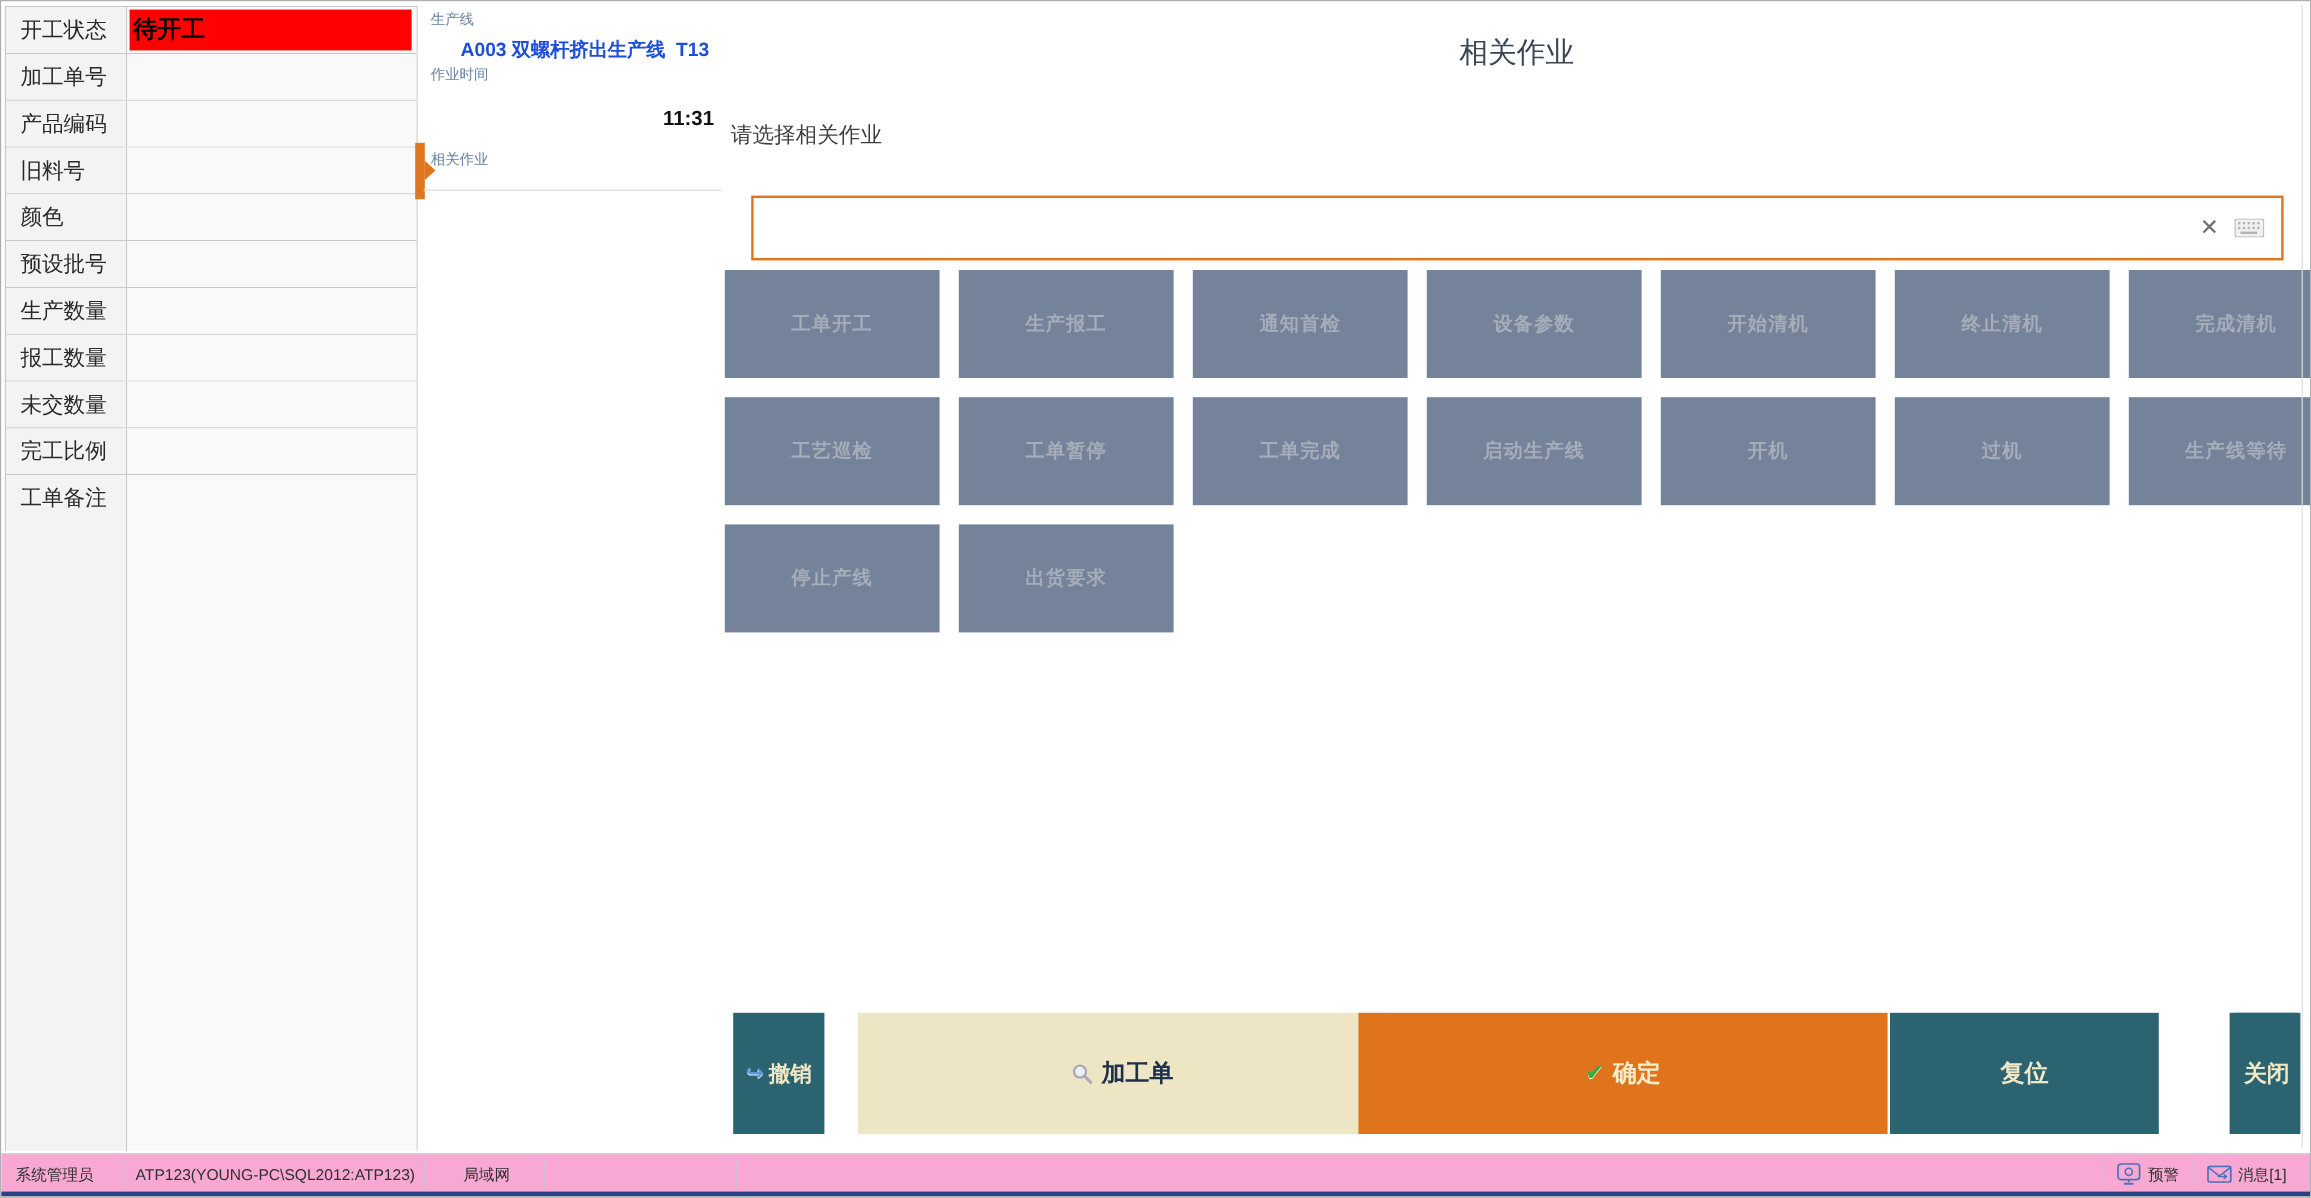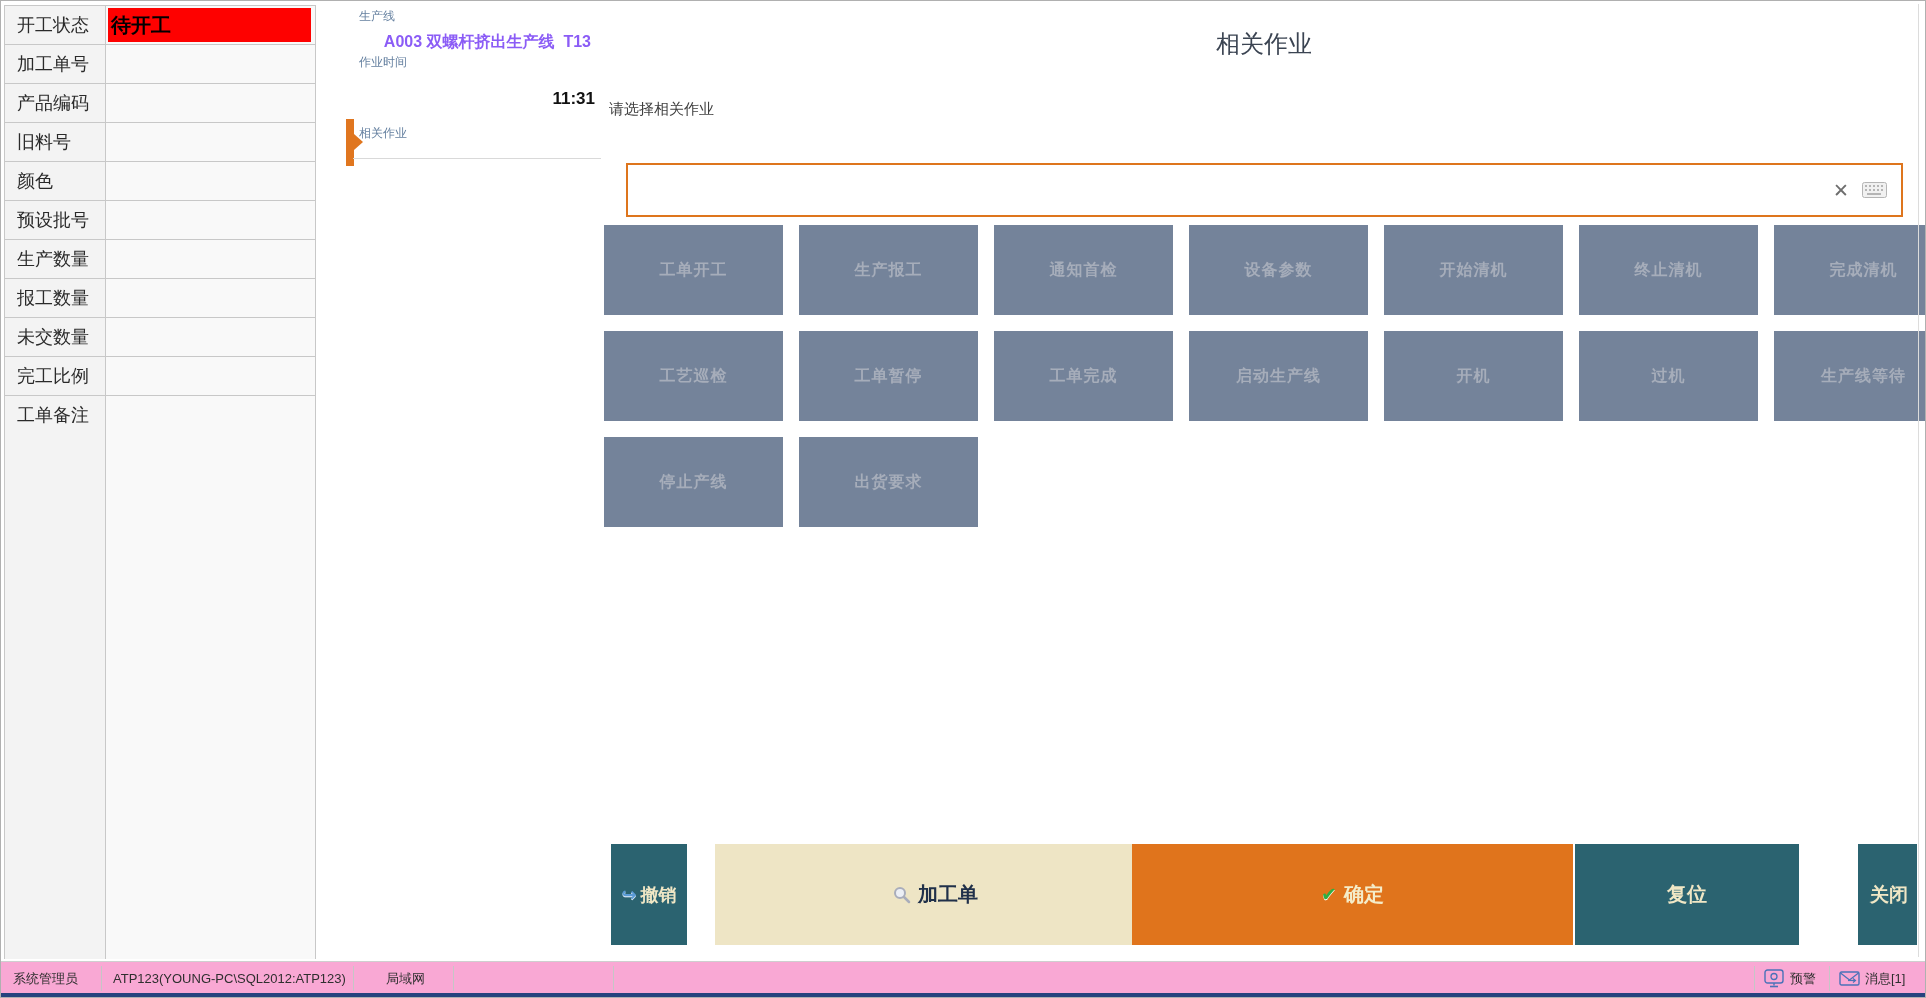--- a/index.html
+++ b/index.html
@@ -10,7 +10,7 @@
   }
   
   .side-table{
-    position:absolute;left:3px;top:4px;width:312px;height:954px;
+    position:absolute;left:3px;top:4px;width:344px;height:954px;
     display:flex;flex-direction:column;
     border:1px solid #c8c8c8;border-bottom:none;box-sizing:border-box;
   }

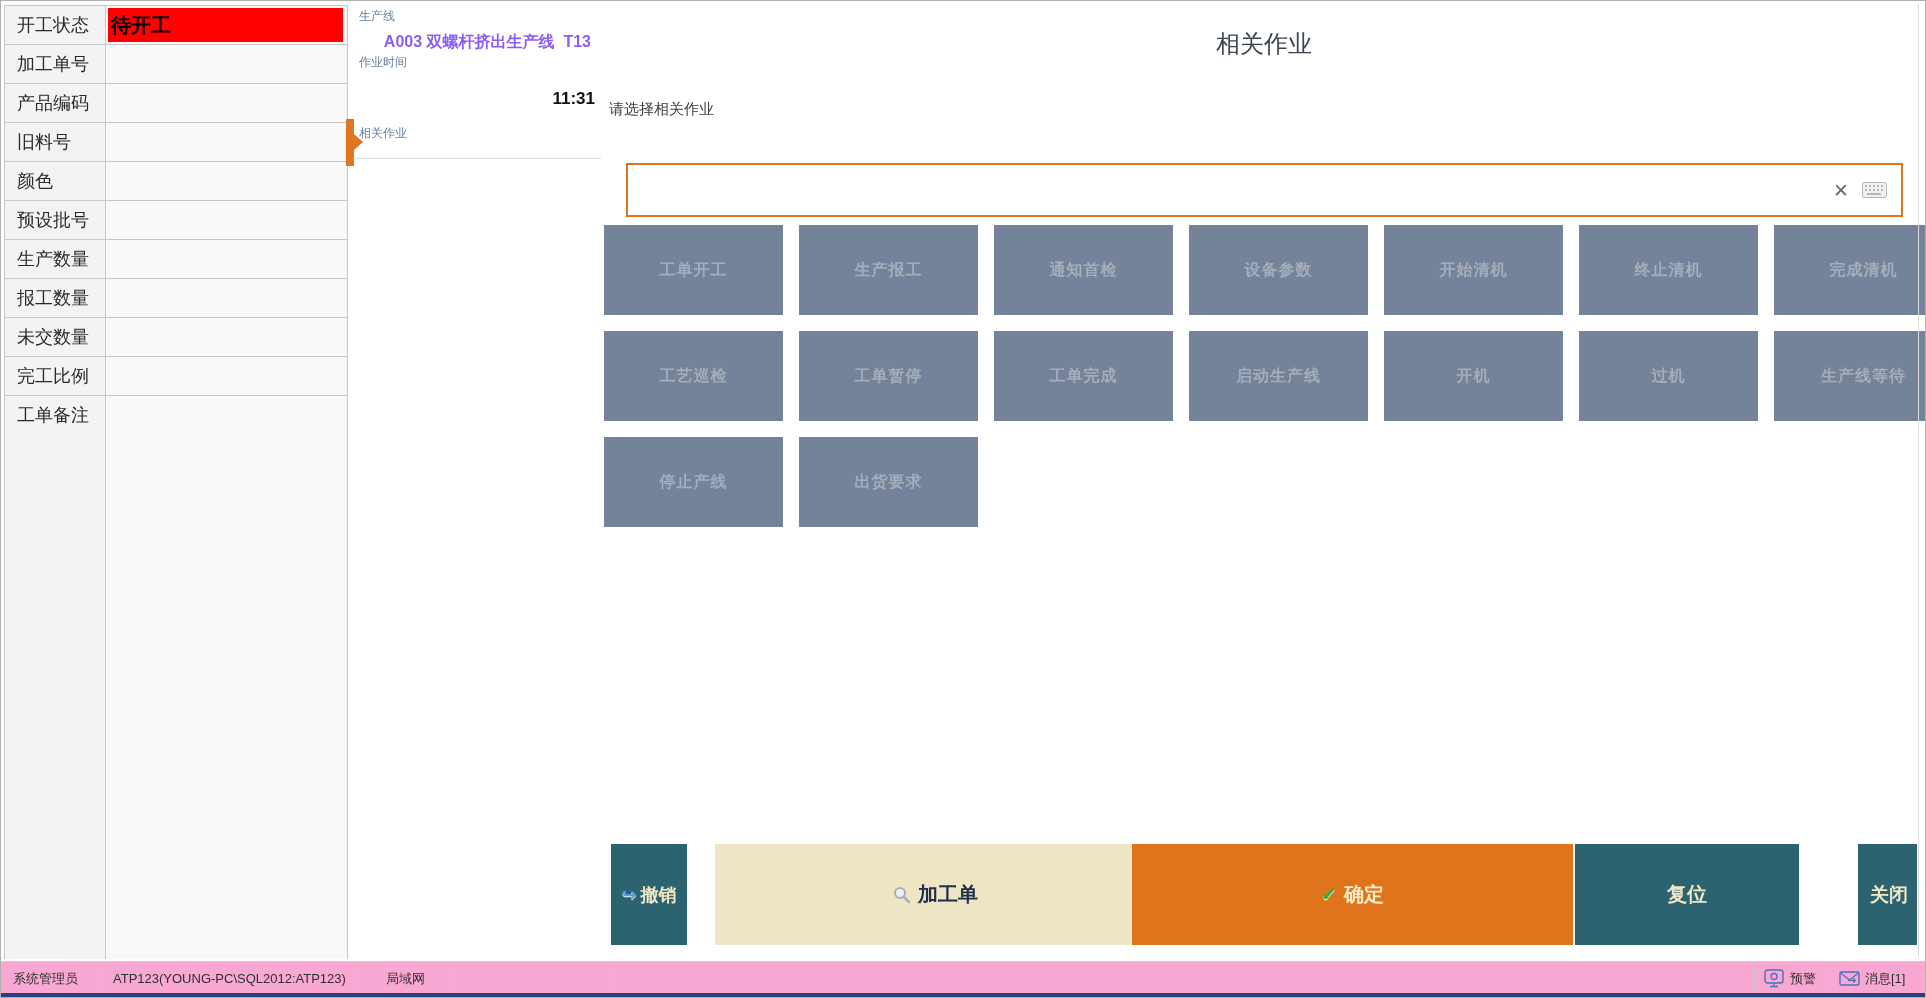--- a/index.html
+++ b/index.html
@@ -36,7 +36,7 @@
   
   .lbl-small{position:absolute;font-size:12px;color:#6580a0;}
   .line-label{left:358px;top:7px;}
-  .line-name{position:absolute;right:1334px;top:31px;font-size:16px;font-weight:bold;color:#8b5cf6;white-space:pre;}
+  .line-name{position:absolute;right:1334px;top:31px;font-size:16px;font-weight:bold;color:#1d4ed8;white-space:pre;}
   .time-label{left:358px;top:53px;}
   .time-value{position:absolute;right:1330px;top:88px;font-size:17px;font-weight:bold;color:#111;}
   .related-label{left:358px;top:124px;}

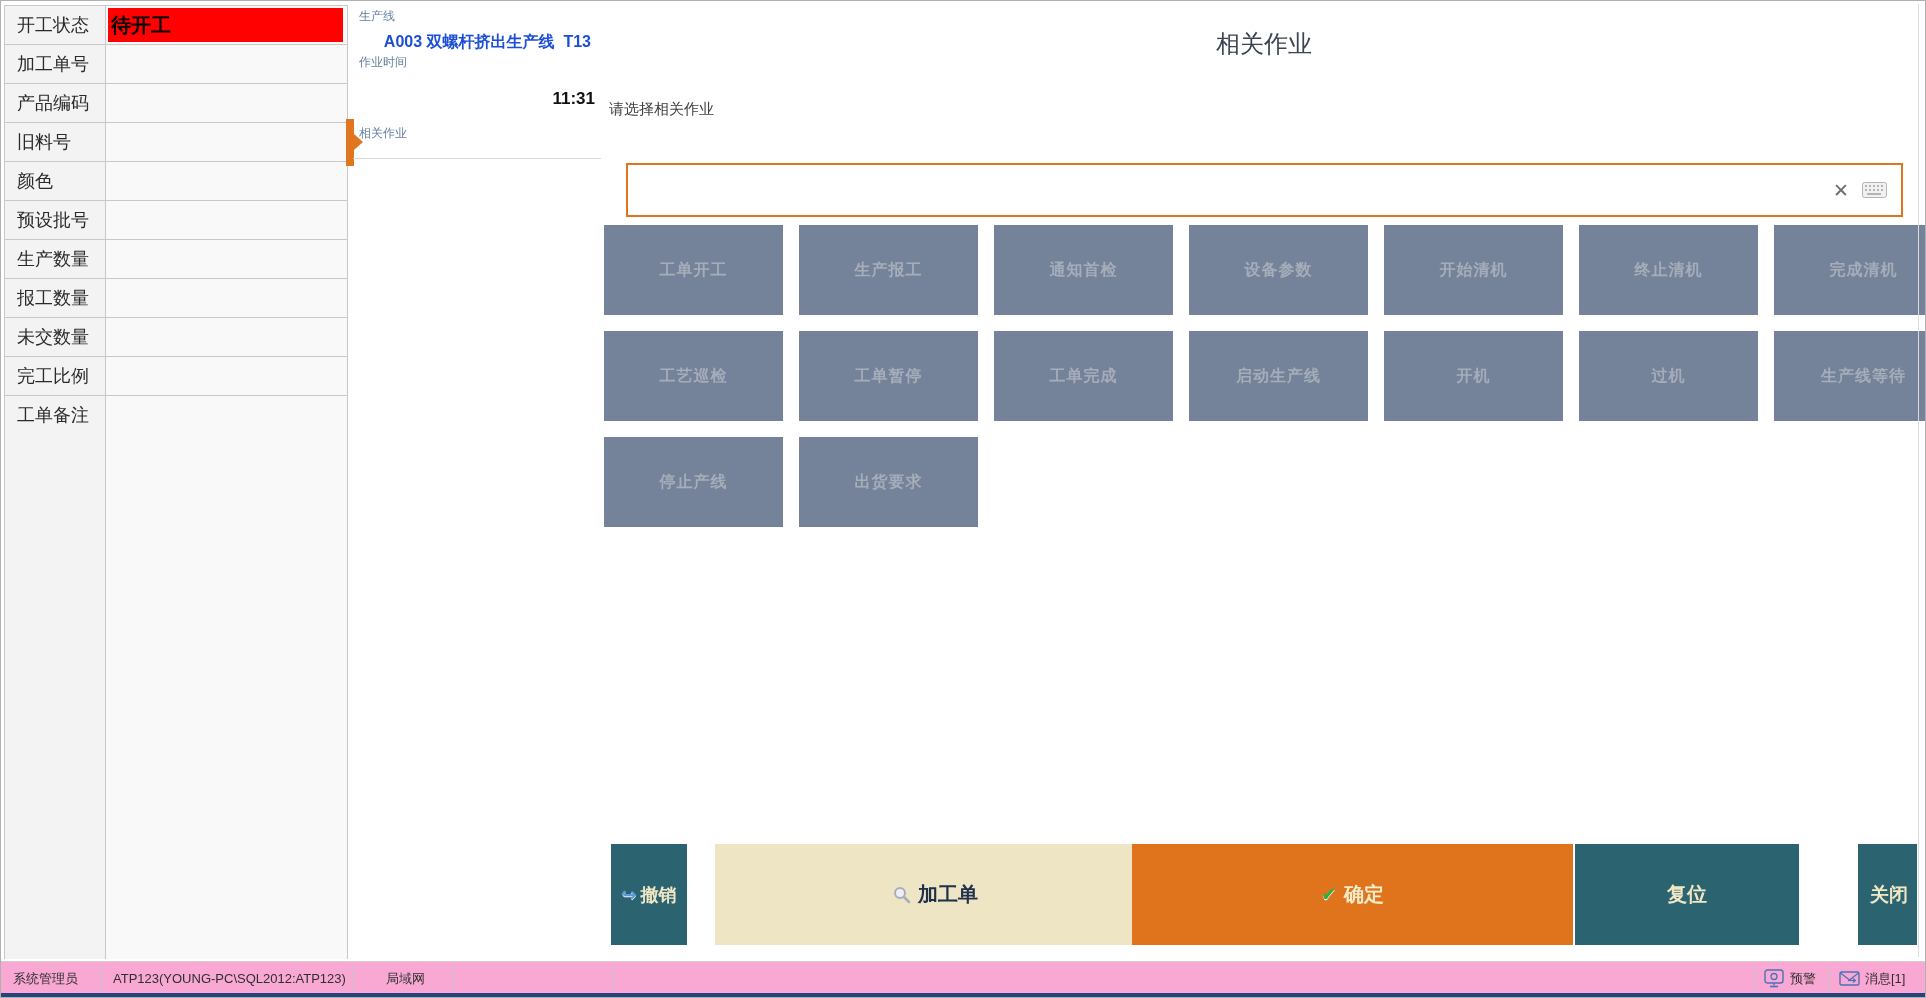--- a/index.html
+++ b/index.html
@@ -43,7 +43,7 @@
   .mid-hline{position:absolute;left:352px;top:157px;width:248px;height:1px;background:#d9d9d9;}
   
   .main-title{position:absolute;left:600px;width:1326px;top:27px;text-align:center;font-size:24px;color:#3b4452;}
-  .hint{position:absolute;left:608px;top:99px;font-size:15px;color:#3f3f3f;}
+  .hint{position:absolute;left:608px;top:99px;font-size:18px;color:#3f3f3f;}
   .search-wrap{
     position:absolute;left:625px;top:162px;width:1277px;height:54px;
     border:2px solid #de751d;box-sizing:border-box;background:#fff;

